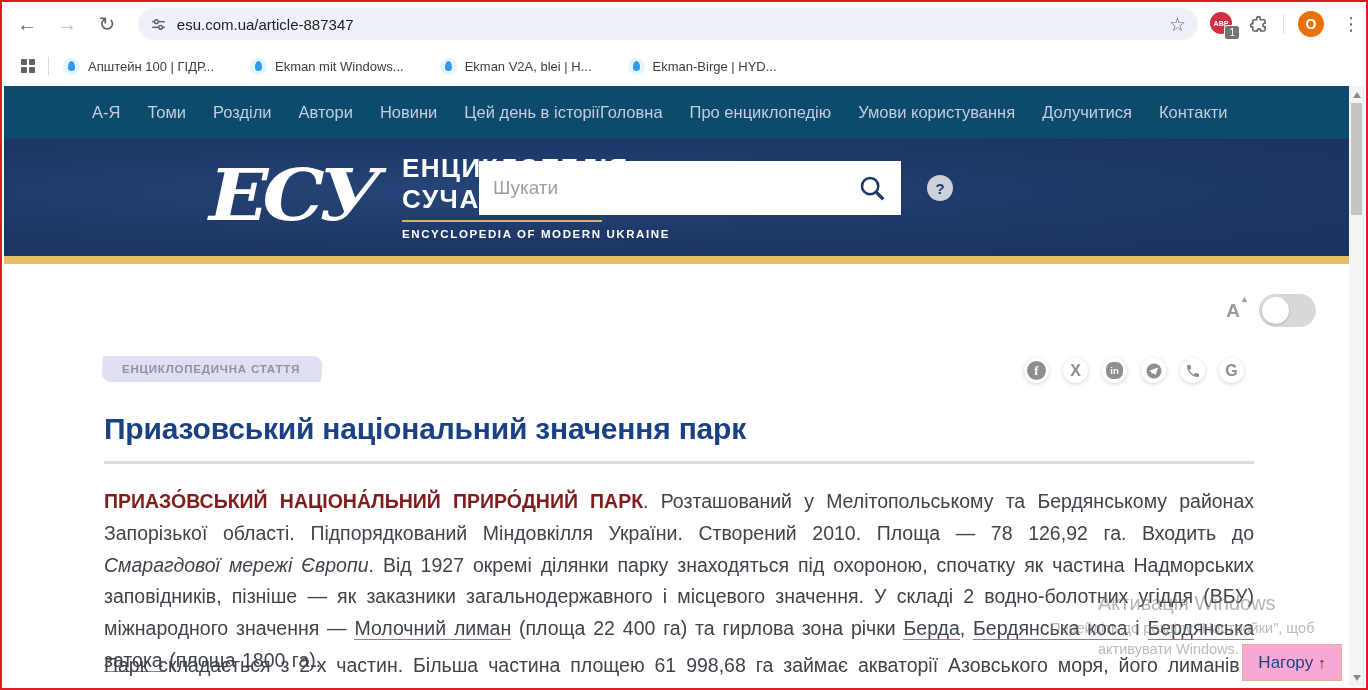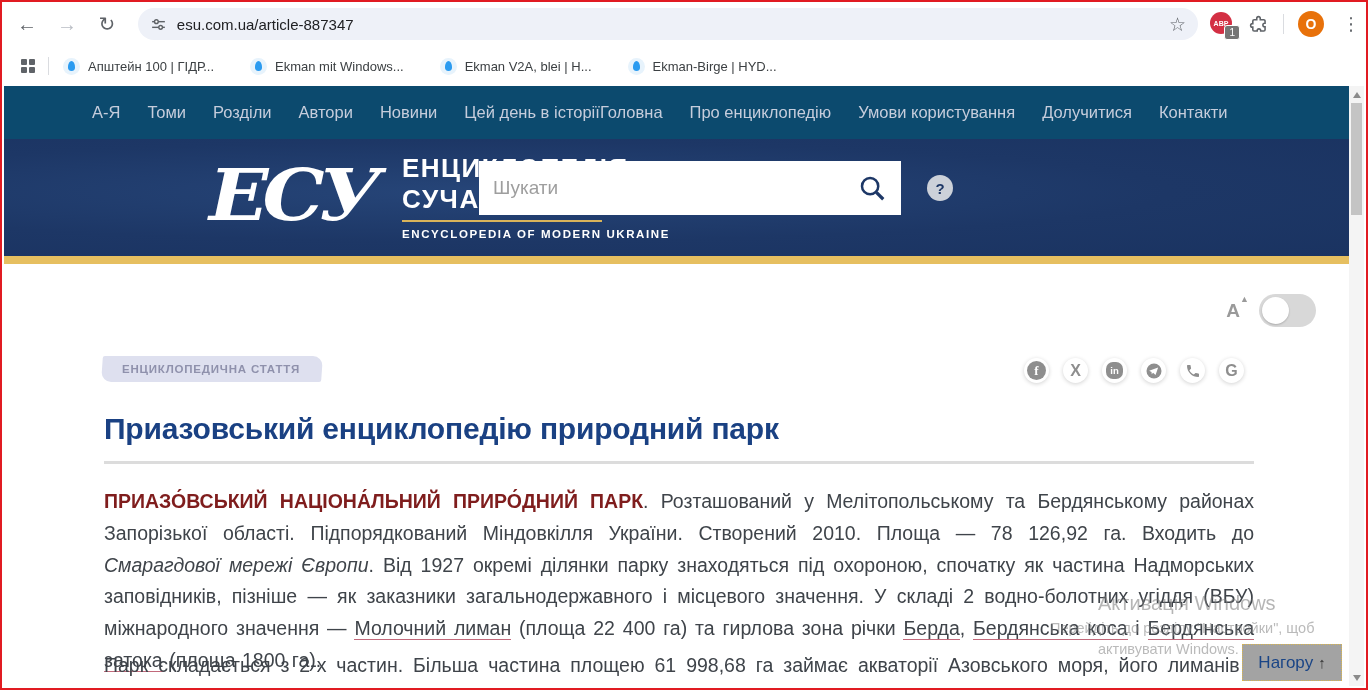--- a/index.html
+++ b/index.html
@@ -257,7 +257,7 @@
           </div>
       </div>
 
-      <h1 class="article-title">Приазовський енциклопедію природний парк</h1>
+      <h1 class="article-title">Приазовський національний значення парк</h1>
       <div class="title-rule"></div>
 
       <p class="p1"><span class="lead">ПРИАЗО́ВСЬКИЙ НАЦІОНА́ЛЬНИЙ ПРИРО́ДНИЙ ПАРК</span><span>. Розташований у Мелітопольському та Бердянському районах Запорізької області. Підпорядкований Міндовкілля України. Створений 2010. Площа — 78 126,92 га. Входить до </span><span class="it">Смарагдової мережі Європи</span><span>. Від 1927 окремі ділянки парку знаходяться під охороною, спочатку як частина Надморських заповідників, пізніше — як заказники загальнодержавного і місцевого значення. У складі 2 водно-болотних угіддя (ВБУ) міжнародного значення — </span><a class="article-link">Молочний лиман</a><span> (площа 22 400 га) та гирлова зона річки </span><a class="article-link">Берда</a><span>, </span><a class="article-link">Бердянська коса</a><span> і </span><a class="article-link">Бердянська затока</a><span> (площа 1800 га).</span></p>

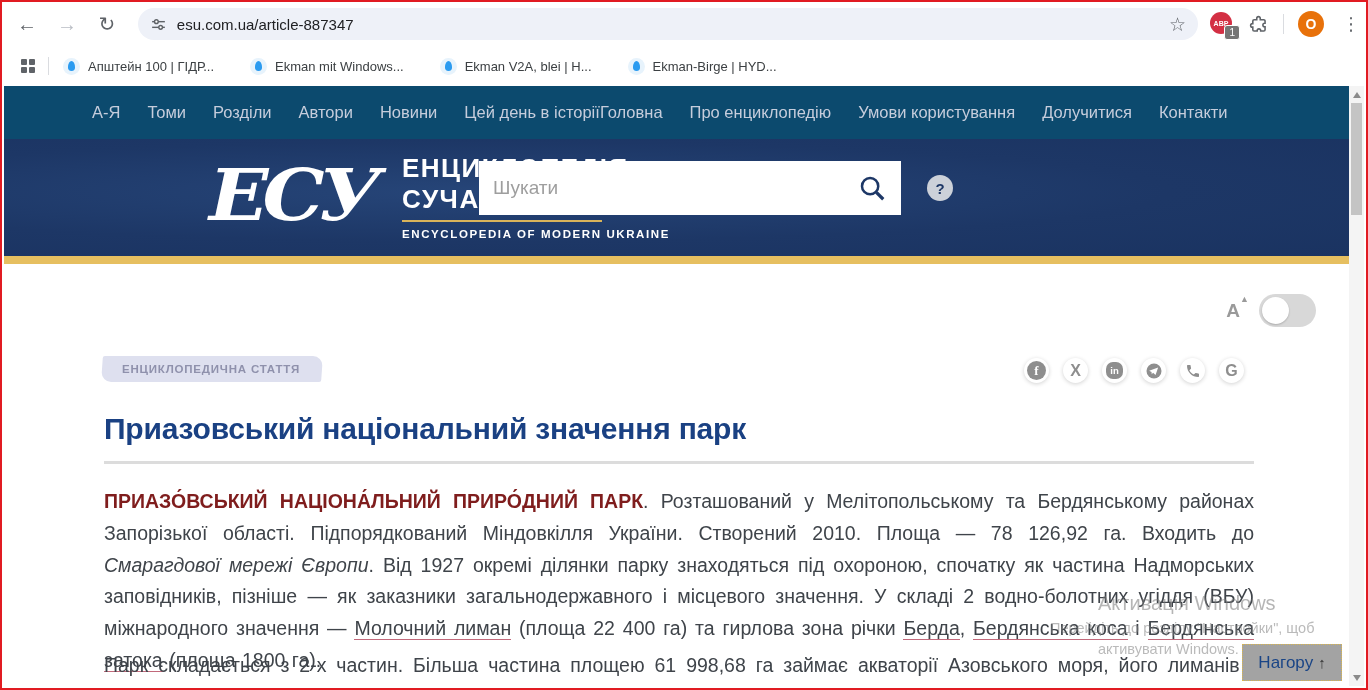--- a/index.html
+++ b/index.html
@@ -98,7 +98,7 @@
   .watermark .w2, .watermark .w3 { font-size:14.5px; color:rgba(130,130,130,.55); margin-top:5px; }
   .watermark .w3 { margin-left:48px; }
 
-  .to-top { position:absolute; left:1238px; top:380px; width:100px; height:37px; background:#a3a3a3;
+  .to-top { position:absolute; left:1238px; top:380px; width:100px; height:37px; background:#f9a8d4;
             border:1px dotted #d9b64f; display:flex; align-items:center; justify-content:center; gap:5px; cursor:pointer; }
   .to-top .lbl { color:#1a4586; font-size:17px; }
   .to-top .arr { color:#333; font-size:15px; }

